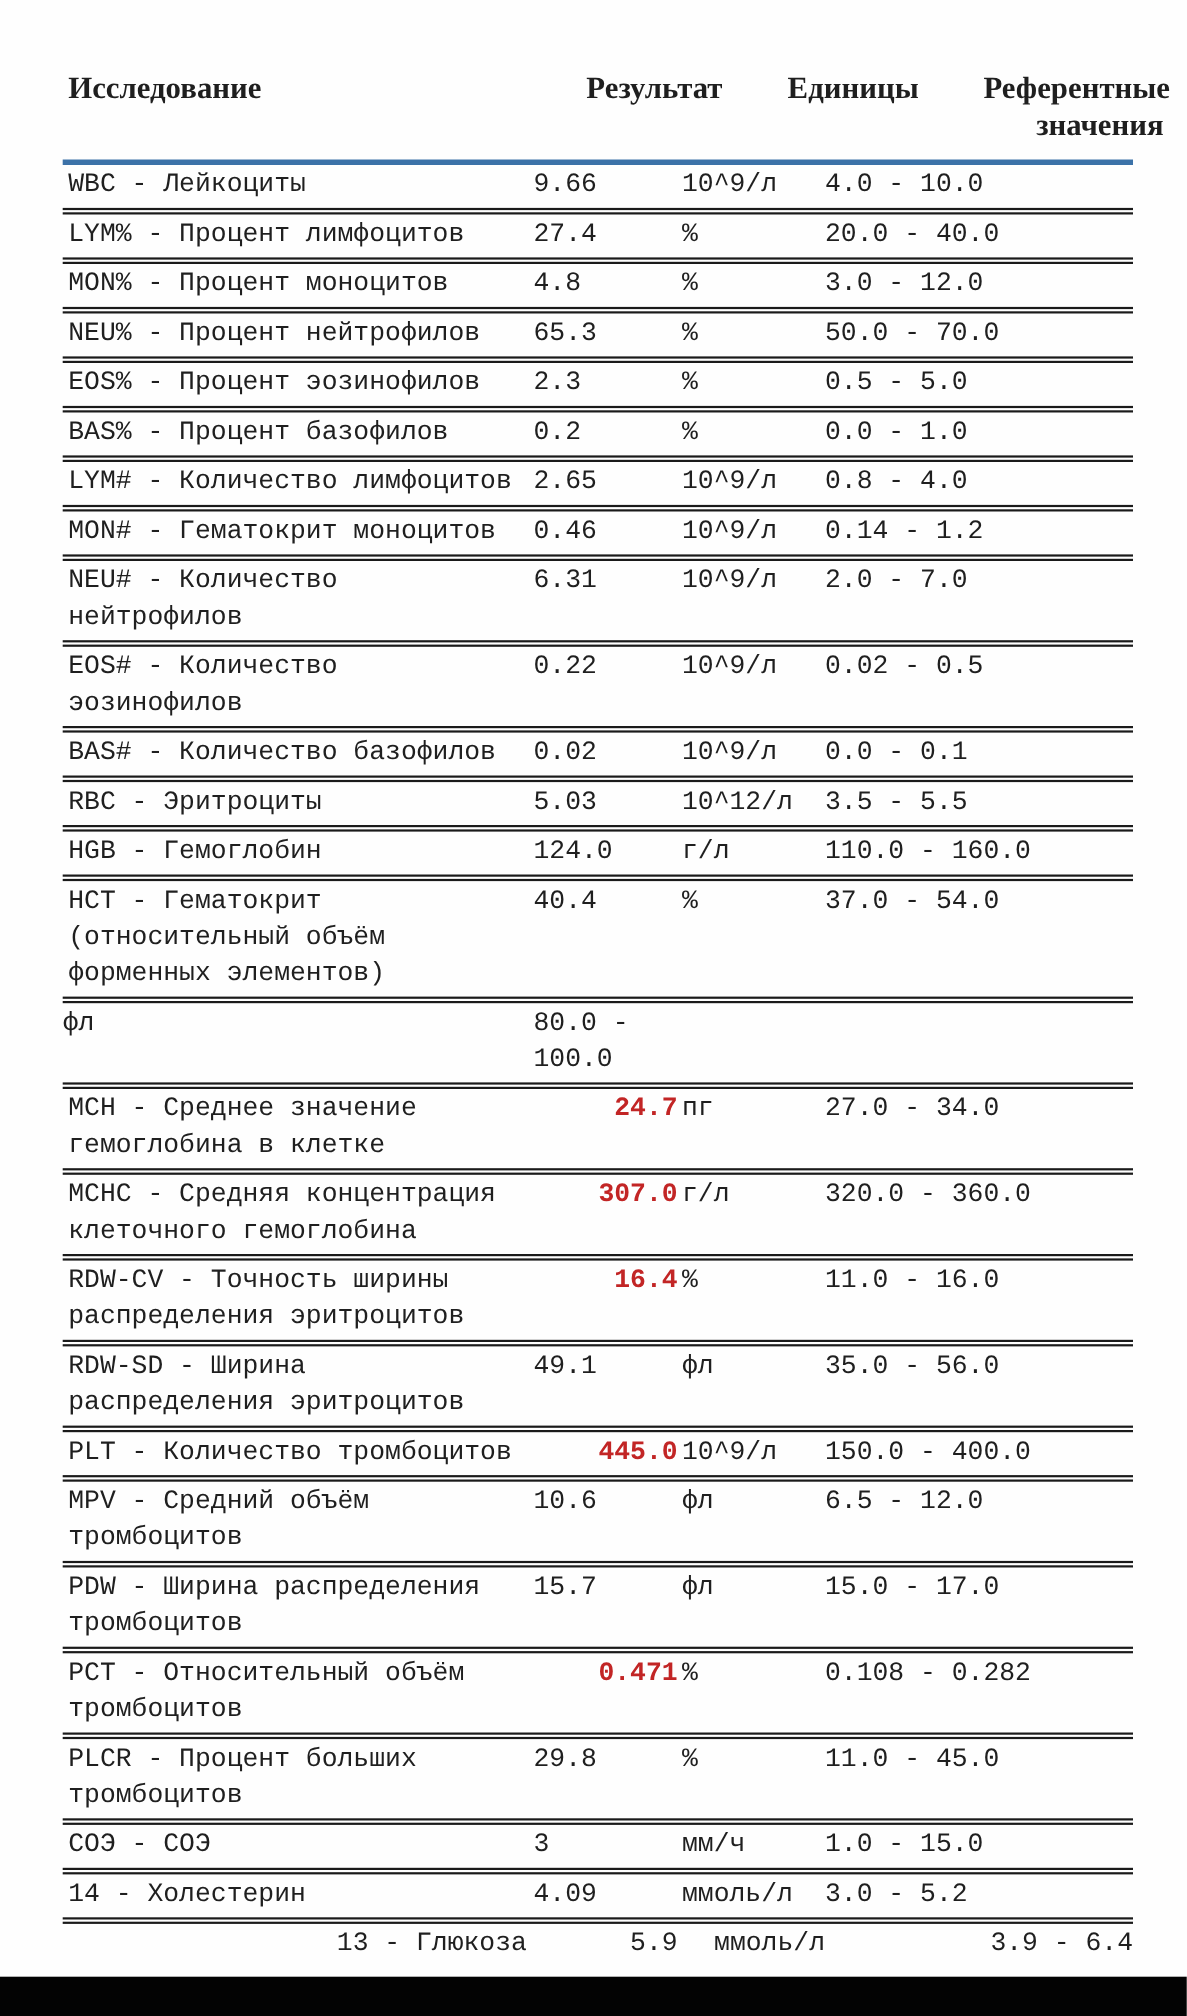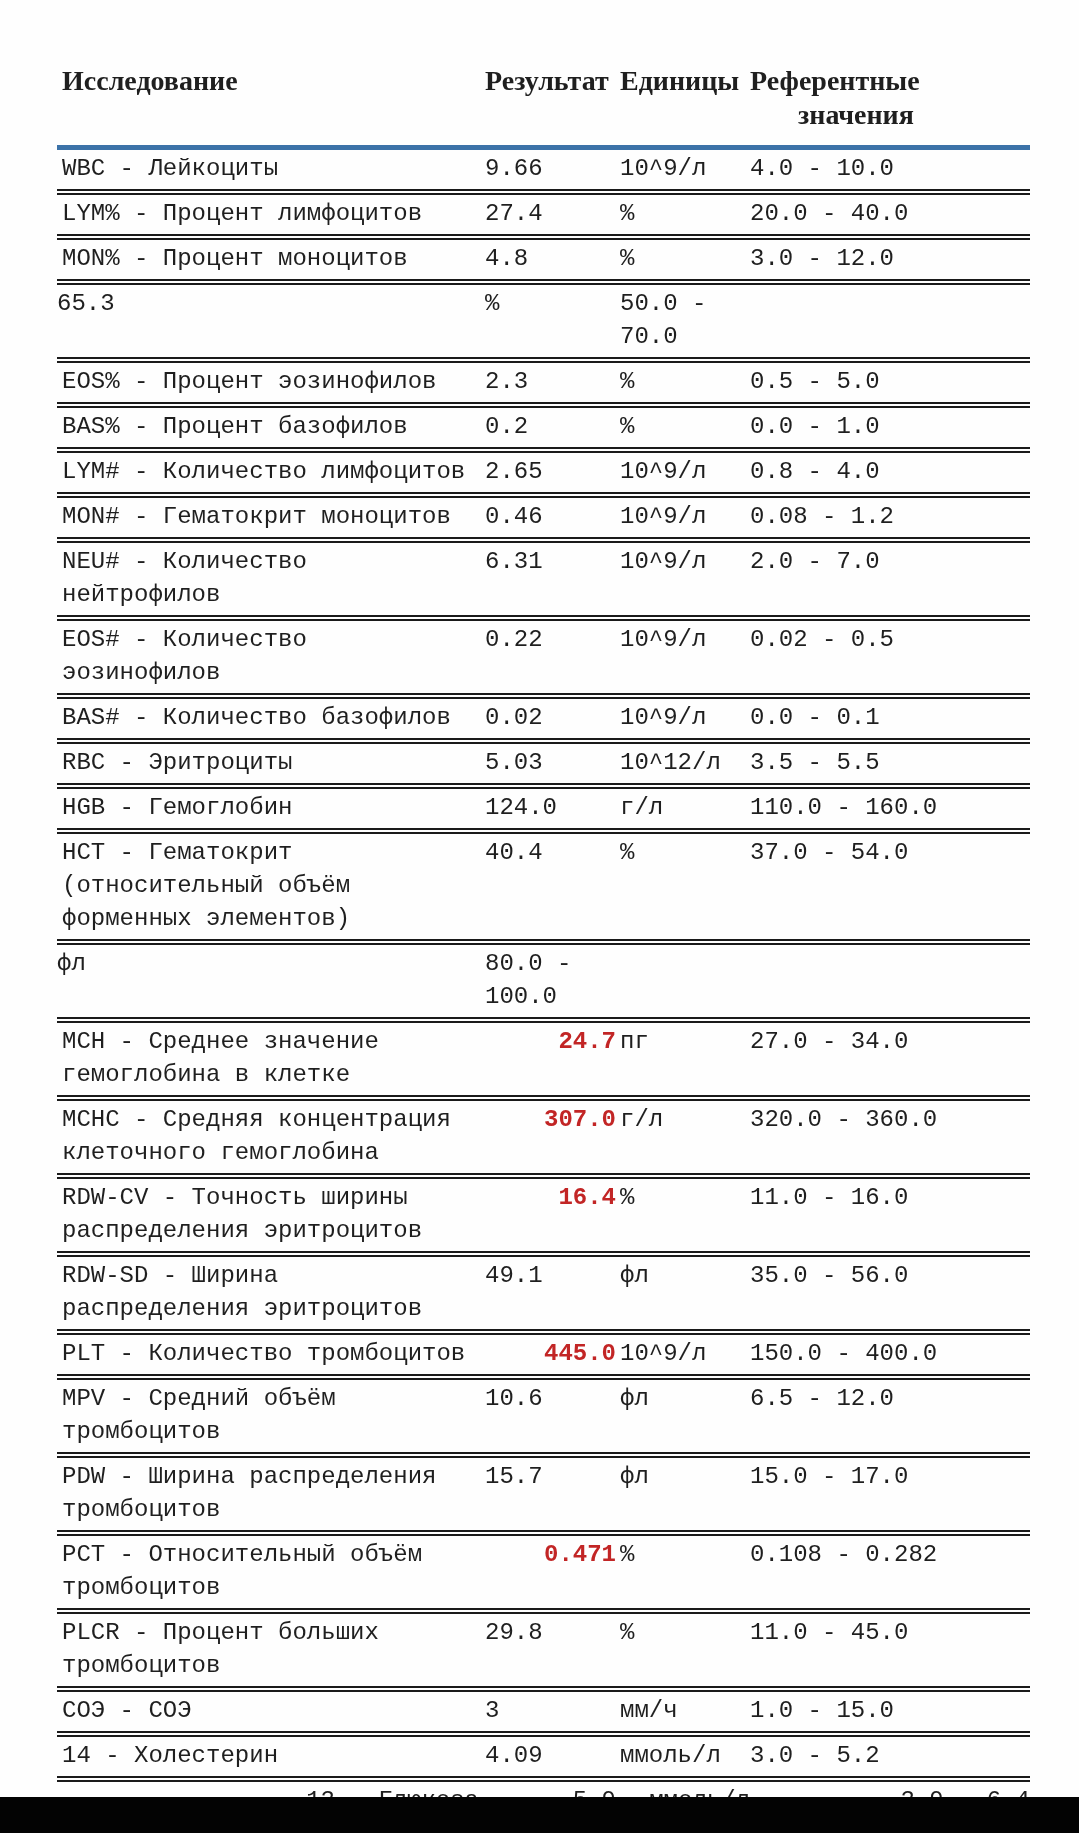--- a/index.html
+++ b/index.html
@@ -24,6 +24,7 @@
     line-height:34px;
     padding-bottom:13px;
     border-bottom:5px solid #3c72a8;
+    gap:48px;
   }
   .thead .cell-name{padding-left:5px;}
   .ref-line2{display:block;padding-left:48px;}

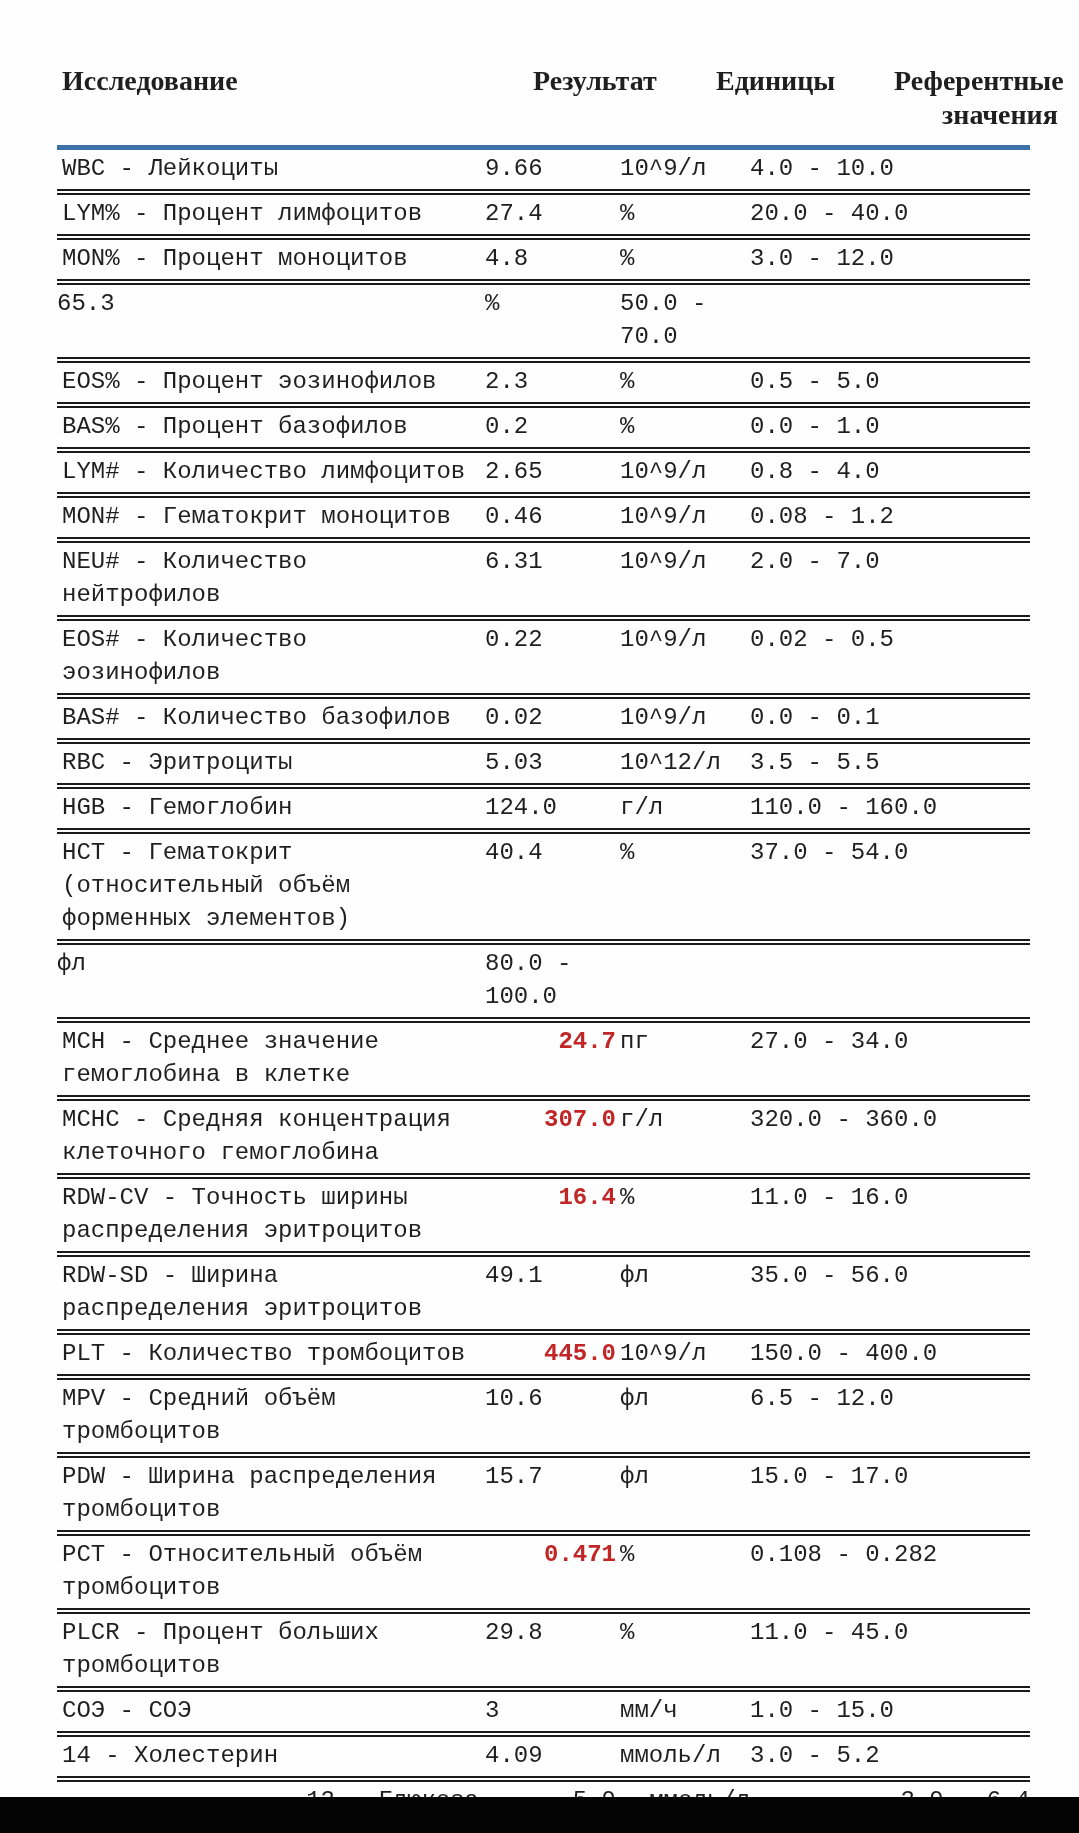--- a/index.html
+++ b/index.html
@@ -88,6 +88,7 @@
   </div>
 
   <div class="trow">
+    <div class="cell-name">NEU% - Процент нейтрофилов</div>
     <div class="cell-result">65.3</div>
     <div class="cell-units">%</div>
     <div class="cell-ref">50.0 - 70.0</div>

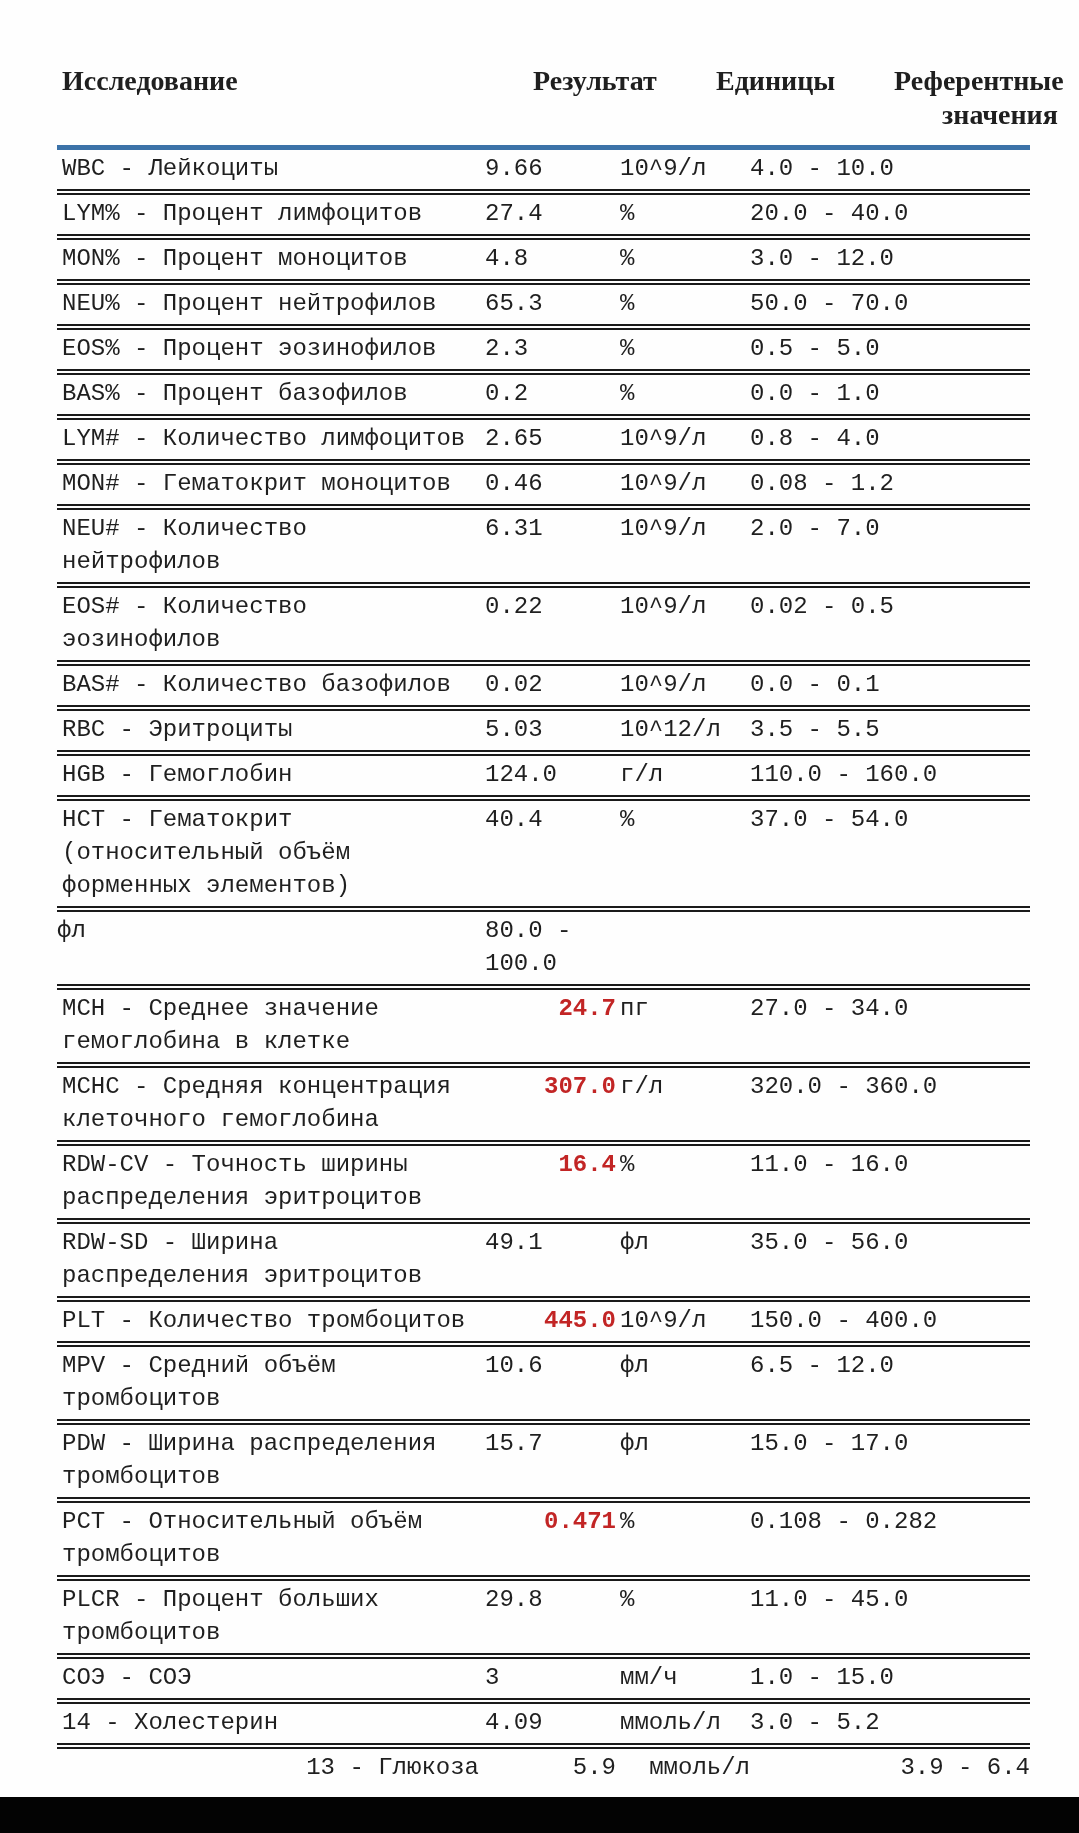--- a/index.html
+++ b/index.html
@@ -119,7 +119,7 @@
     <div class="cell-name">MON# - Гематокрит моноцитов</div>
     <div class="cell-result">0.46</div>
     <div class="cell-units">10^9/л</div>
-    <div class="cell-ref">0.08 - 1.2</div>
+    <div class="cell-ref">0.14 - 1.2</div>
   </div>
 
   <div class="trow">

